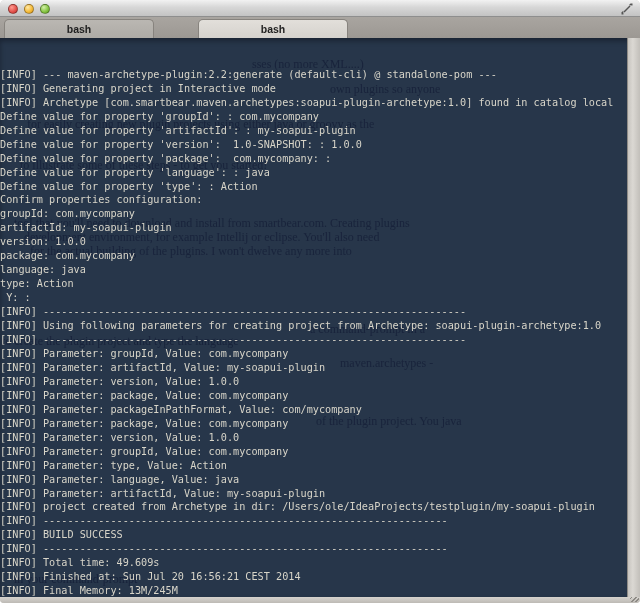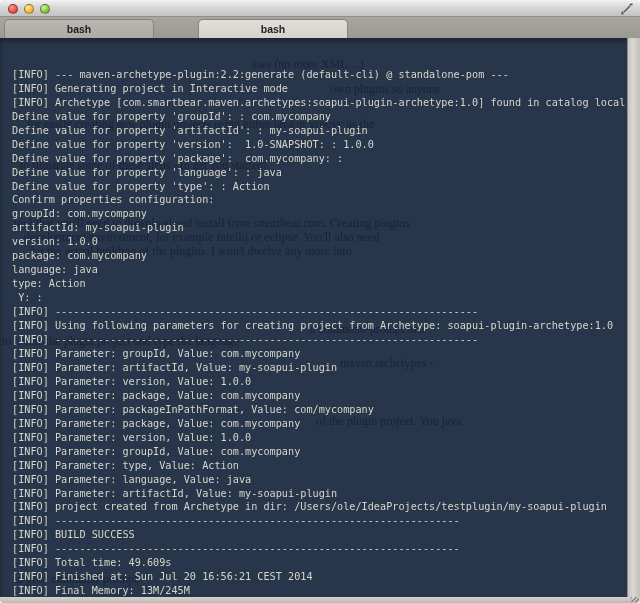--- a/index.html
+++ b/index.html
@@ -52,7 +52,7 @@
     font-size:12px;color:rgba(12,20,48,.55);white-space:nowrap;text-align:right;
   }
   .term-text{
-    position:absolute;inset:0;padding:2px 0 0 12px;overflow:hidden;
+    position:absolute;inset:0;padding:2px 0 0 0;overflow:hidden;
     font-family:"DejaVu Sans Mono","Liberation Mono",monospace;
     font-size:10.2px;line-height:13.96px;color:#d8d5c9;
     white-space:pre;

